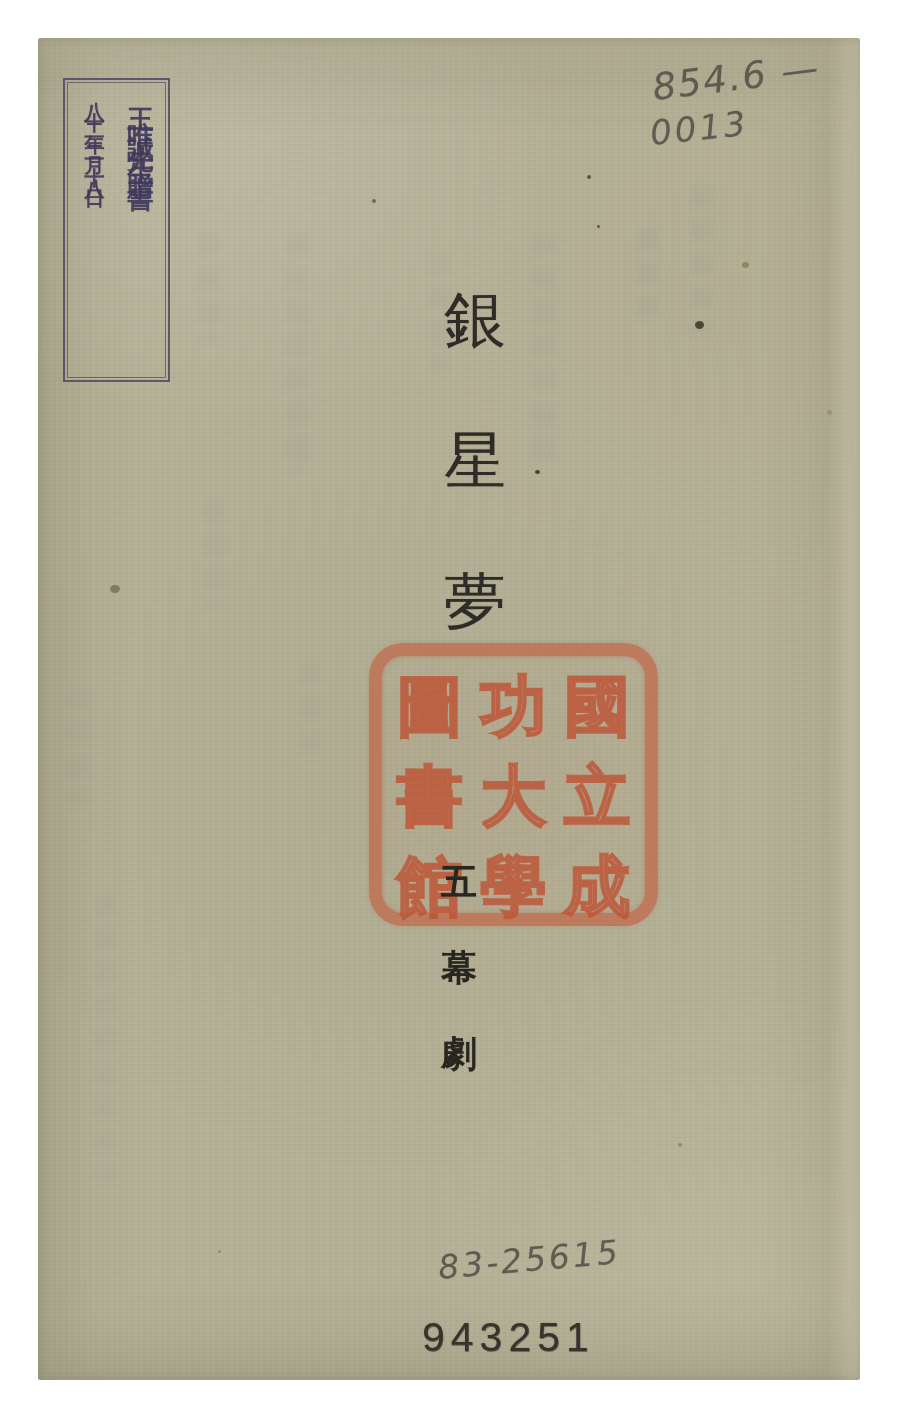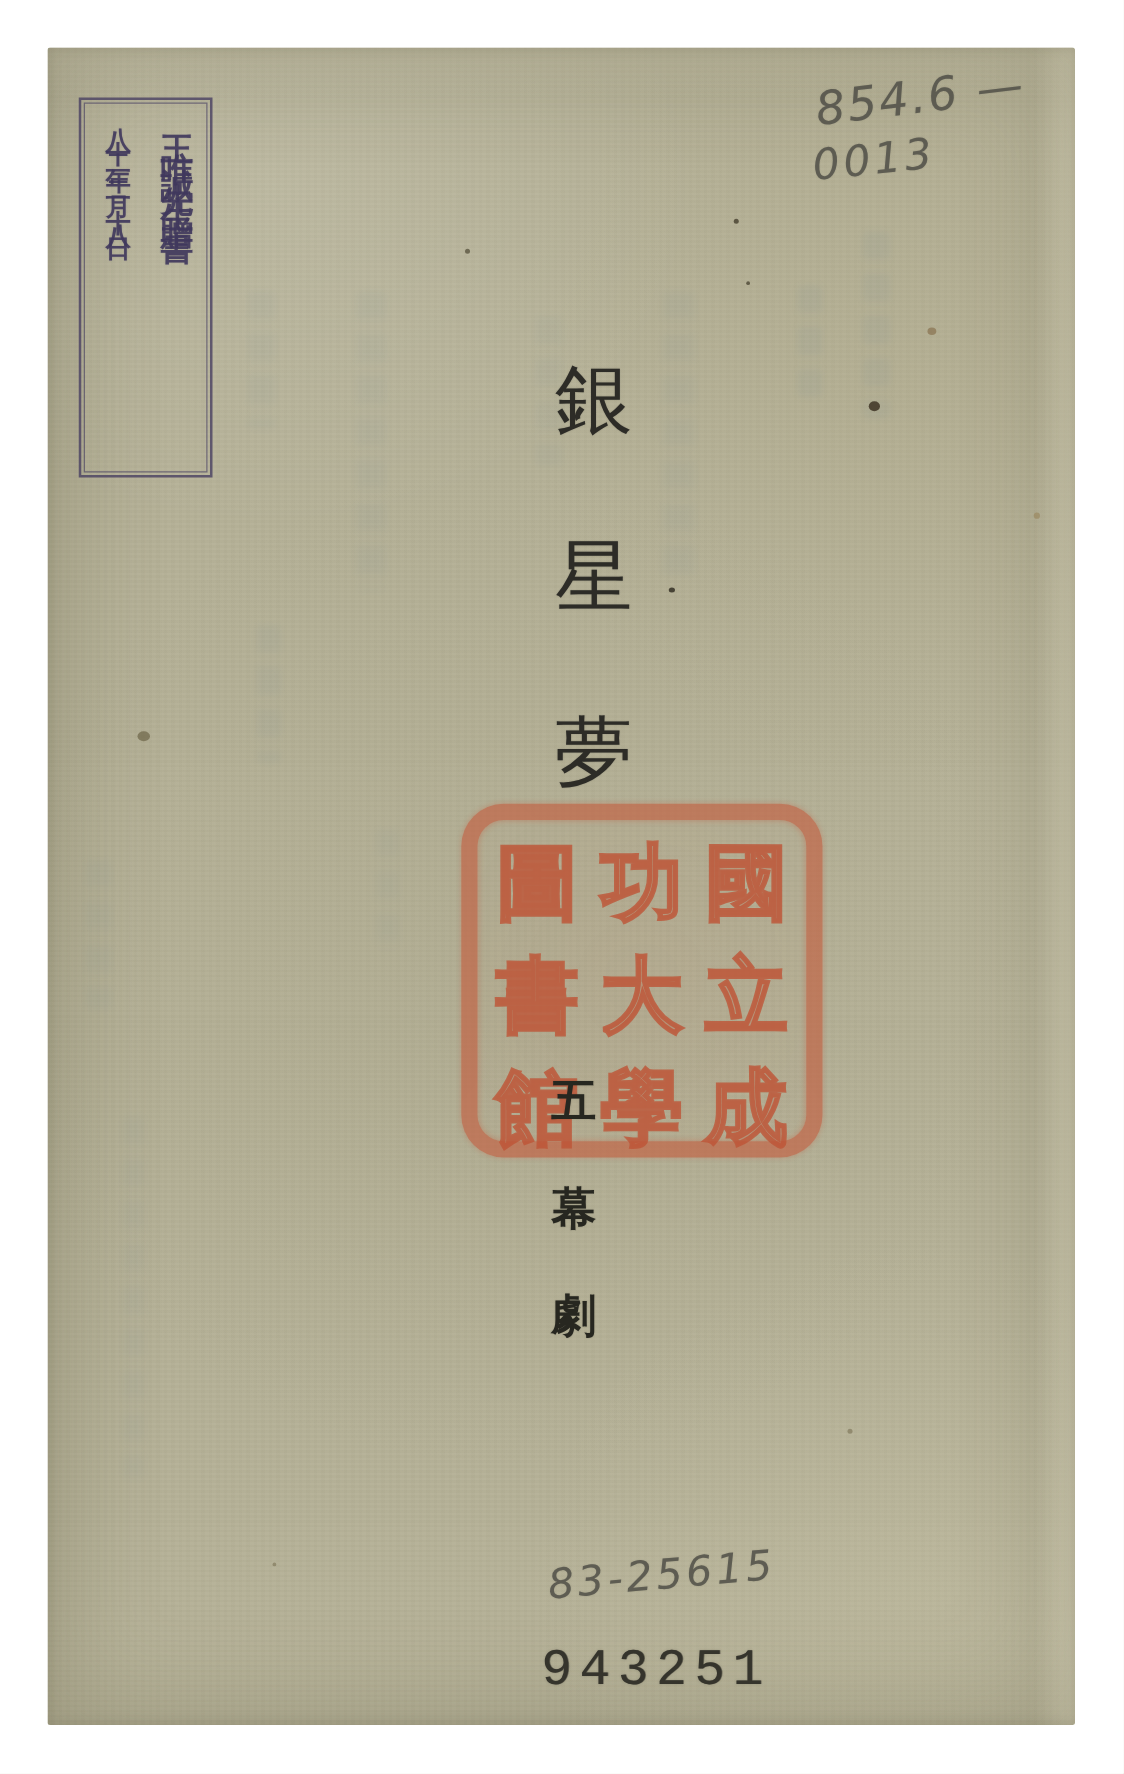--- a/index.html
+++ b/index.html
@@ -120,8 +120,8 @@
 
   
   .accession-stamp{
-    position:absolute;left:395px;top:1276px;
-    font-family:Liberation Mono, monospace;
+    position:absolute;left:384px;top:1276px;
+    font-family:Liberation Sans, sans-serif;
     font-size:41px;letter-spacing:6px;color:#35342c;
     text-shadow:0.5px 0.5px 0.5px rgba(53,52,44,0.5), 0 0 2px rgba(53,52,44,0.25);
   }

